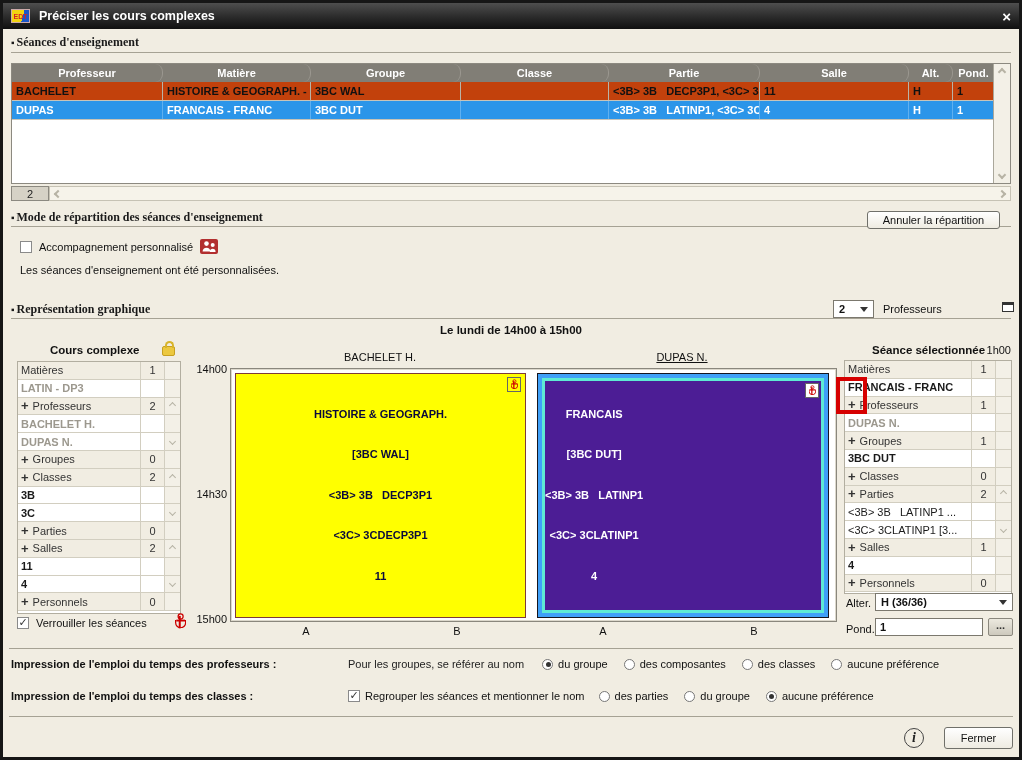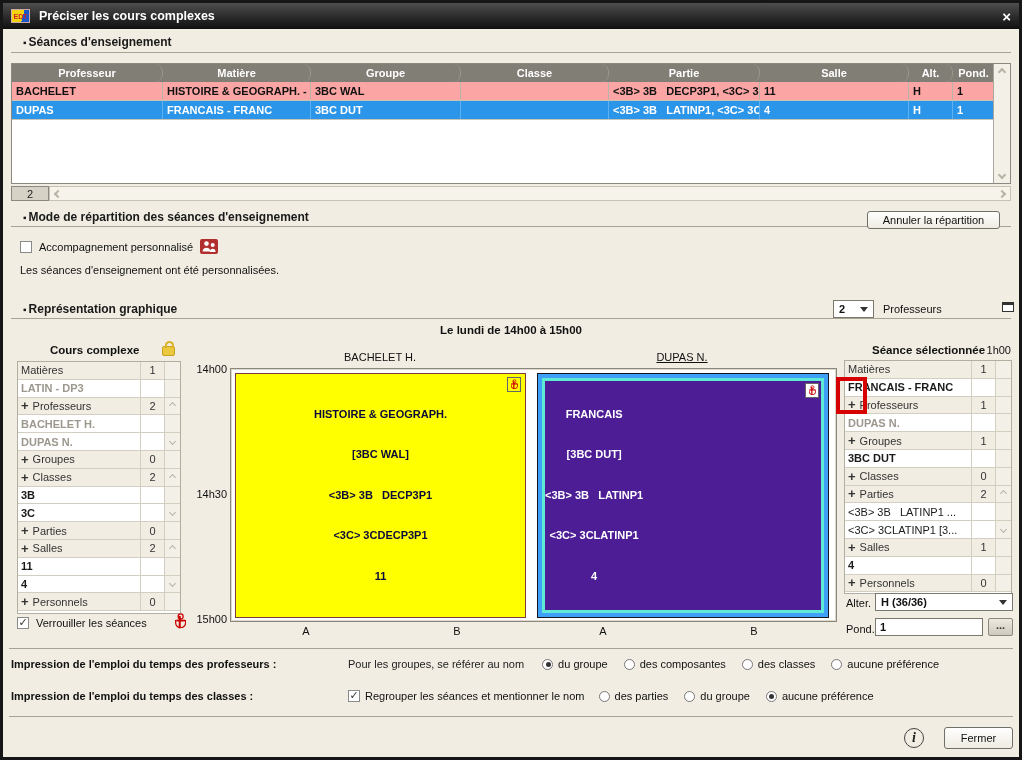--- a/index.html
+++ b/index.html
@@ -11,7 +11,7 @@
   .wtitle{color:#fff;font-size:12.5px;font-weight:700;margin-left:9px;}
   .close{margin-left:auto;color:#fff;font-size:15px;font-weight:700;line-height:1;cursor:default;}
   
-  .sec{position:absolute;left:20px;font-size:12px;font-weight:700;color:#1a1a1a;}
+  .sec{position:absolute;left:8px;font-size:12px;font-weight:700;color:#1a1a1a;font-family:Liberation Serif, serif;}
   .sec::before{content:"▪";margin-right:2px;font-size:10px;}
   .hline{position:absolute;left:8px;right:8px;height:1px;background:#a6a294;}
   

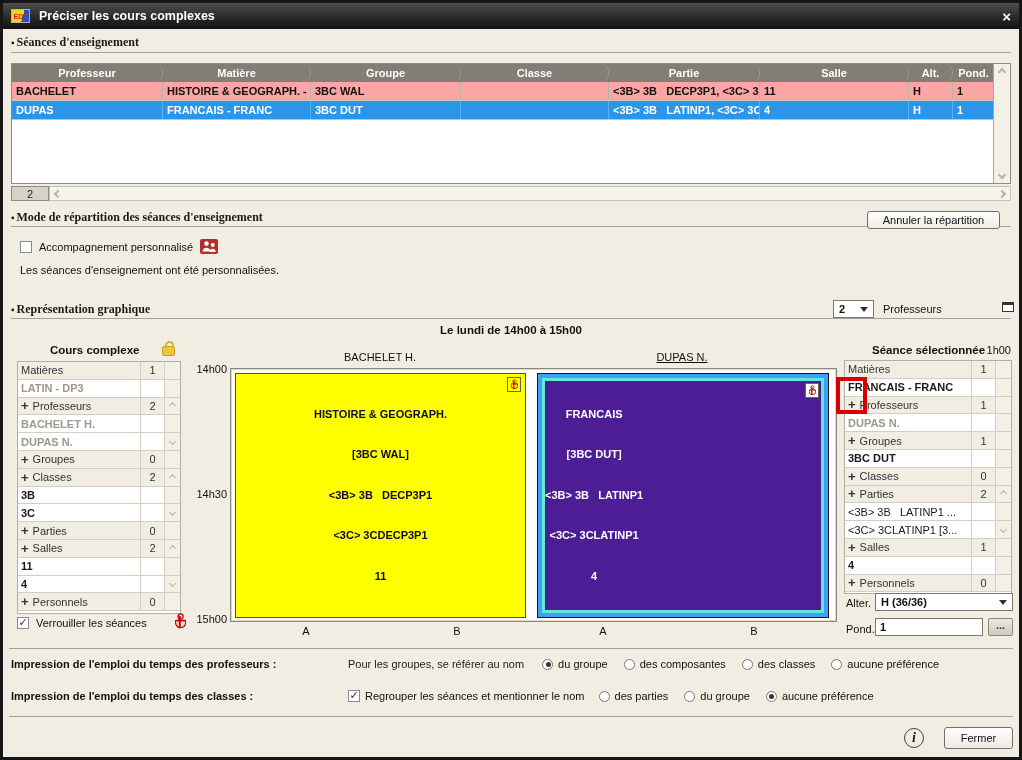--- a/index.html
+++ b/index.html
@@ -19,7 +19,7 @@
   .gcols{display:grid;grid-template-columns:151px 148px 150px 148px 151px 149px 44px 41px;}
   .ghead{height:18px;background:#817e76;}
   .ghead .hc{color:#fff;font-size:11px;font-weight:700;text-align:center;line-height:18px;border-right:1px solid #9a978f;overflow:hidden;border-radius:8px;}
-  .grow{height:19px;background:#fca5a5;border-bottom:1px solid #c8c4b8;}
+  .grow{height:19px;background:#c2410c;border-bottom:1px solid #c8c4b8;}
   .grow .c{font-size:11px;font-weight:700;color:#111;padding:0 4px;line-height:18px;border-right:1px solid #b8b4a8;overflow:hidden;white-space:pre;}
   .grow.sel{background:#2b95e9;}
   .grow.sel .c{color:#fff;border-right-color:#5fb0f0;}

